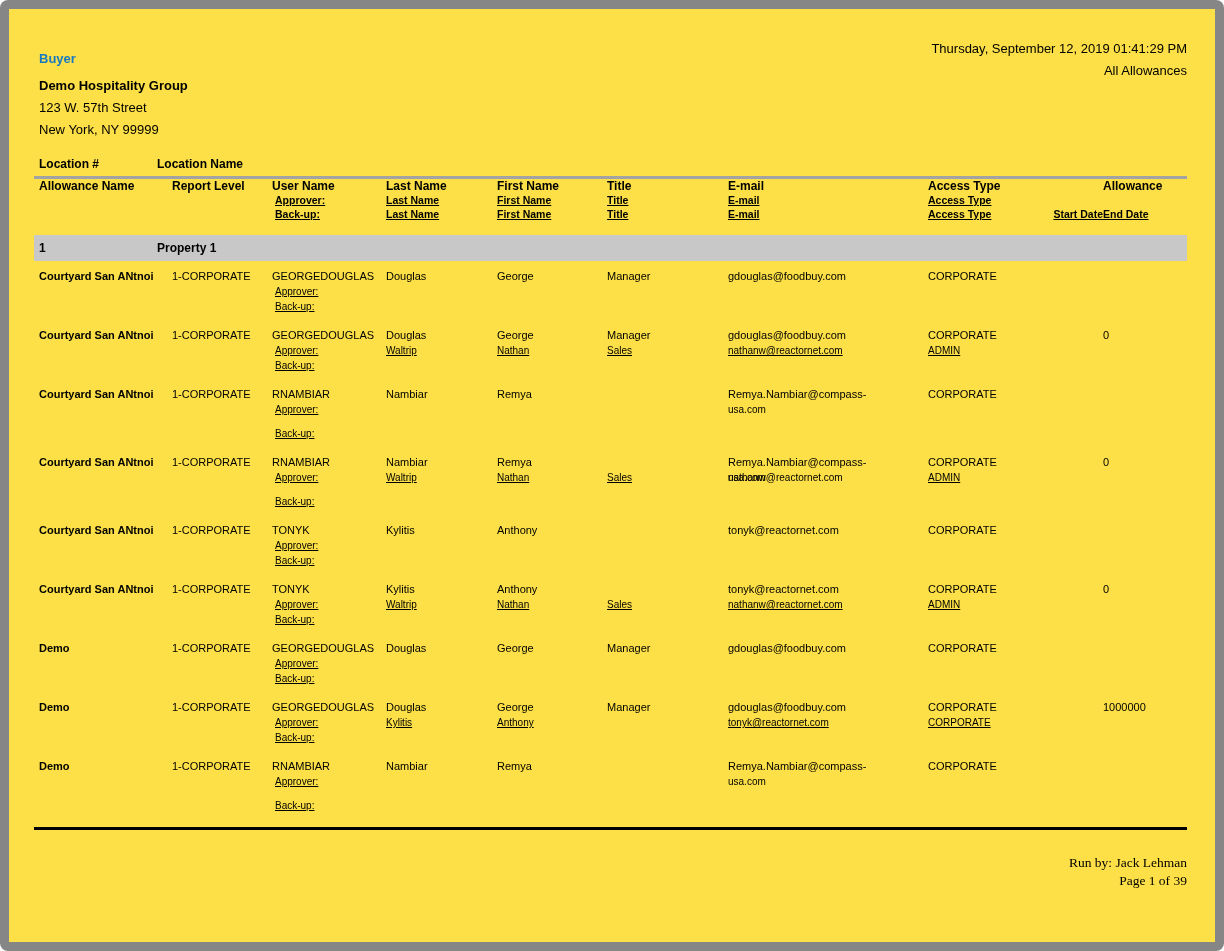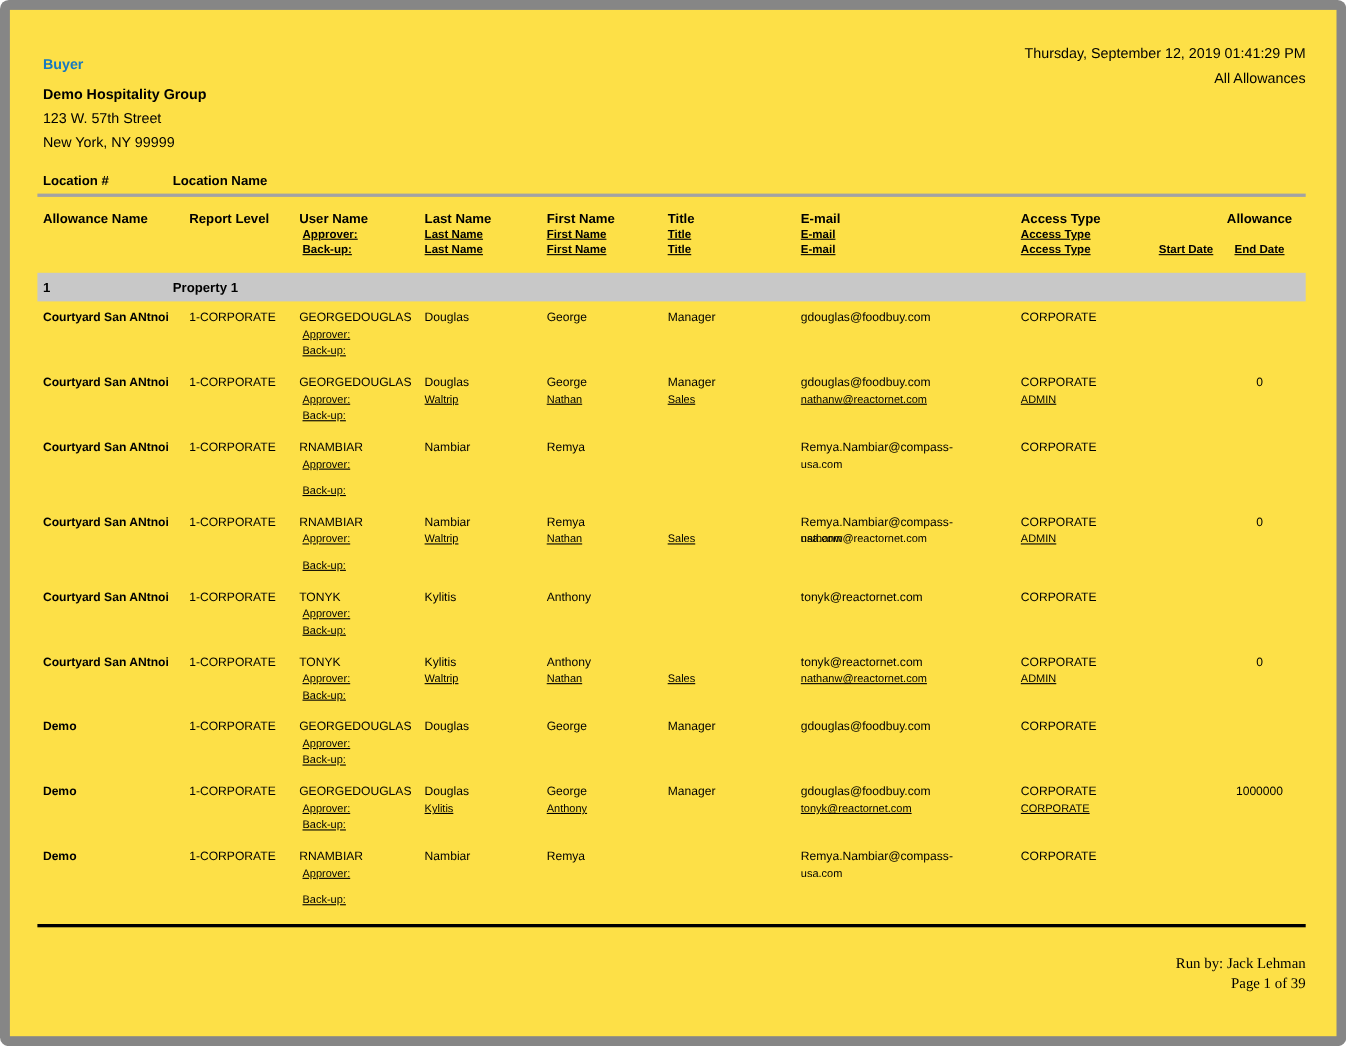--- a/index.html
+++ b/index.html
@@ -40,7 +40,7 @@
   .ov { position: absolute; left: 0; top: 0; white-space: nowrap; }
 
   
-  .colhdr { margin-top: 14px; font-weight: bold; }
+  .colhdr { margin-top: 1px; font-weight: bold; }
   .hline { display: flex; }
   .hline.line1 { font-size: 12px; height: 14px; line-height: 13px; }
   .hline.line2, .hline.line3 { font-size: 10.5px; height: 14px; line-height: 13px; }

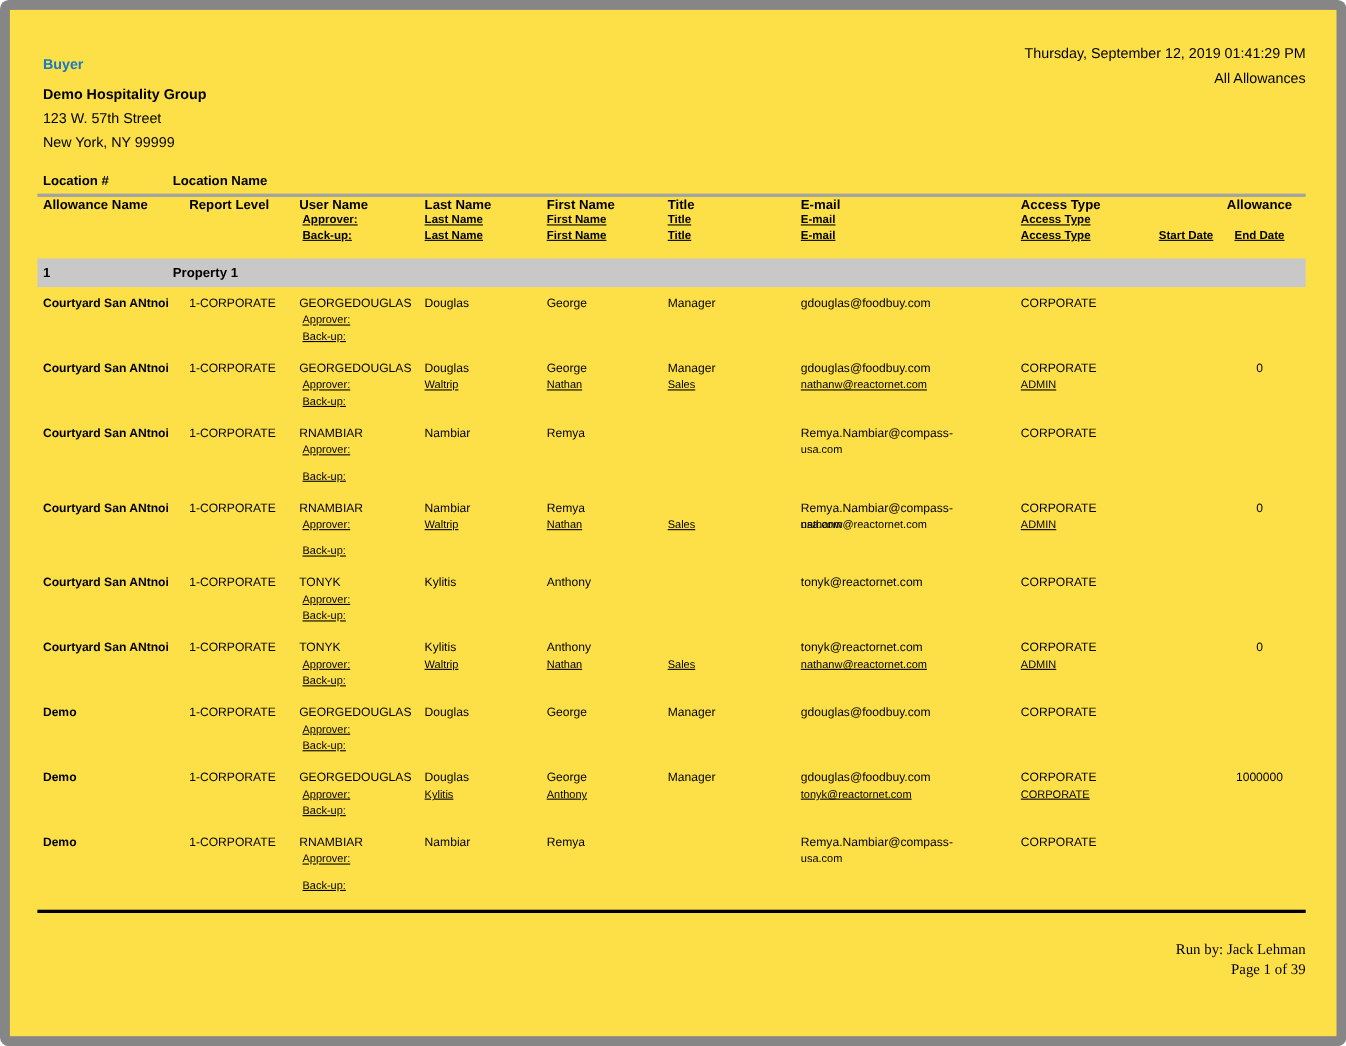--- a/index.html
+++ b/index.html
@@ -34,7 +34,7 @@
   .c1 { width: 133px; } .c2 { width: 100px; } .c3 { width: 114px; }
   .c4 { width: 111px; } .c5 { width: 110px; } .c6 { width: 121px; }
   .c7 { width: 200px; } .c8 { width: 111px; }
-  .c9 { width: 64px; text-align: right; } .c10 { width: 84px; text-align: center; }
+  .c9 { width: 64px; text-align: right; } .c10 { width: 84px; text-align: left; }
   .indent { padding-left: 3px; }
   .rel { position: relative; }
   .ov { position: absolute; left: 0; top: 0; white-space: nowrap; }

